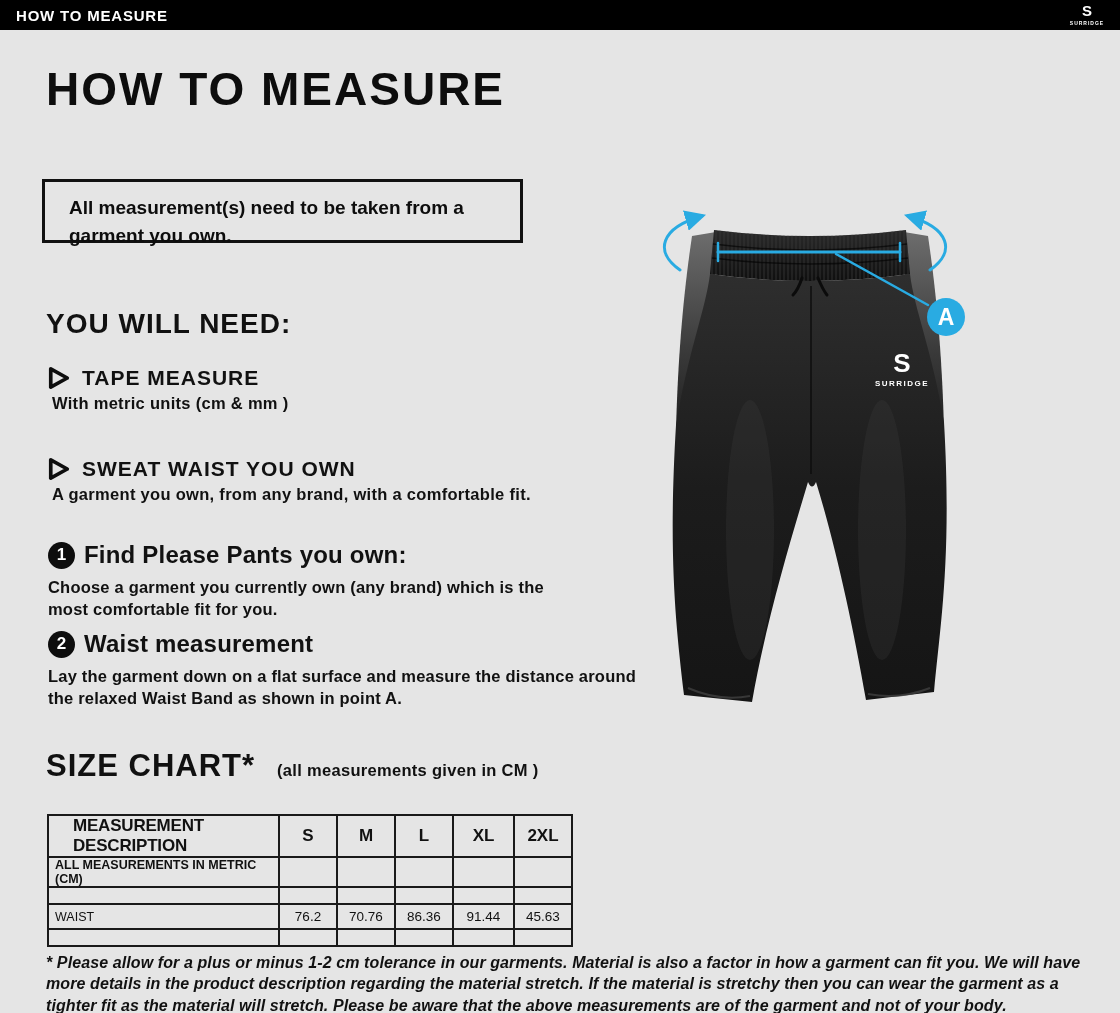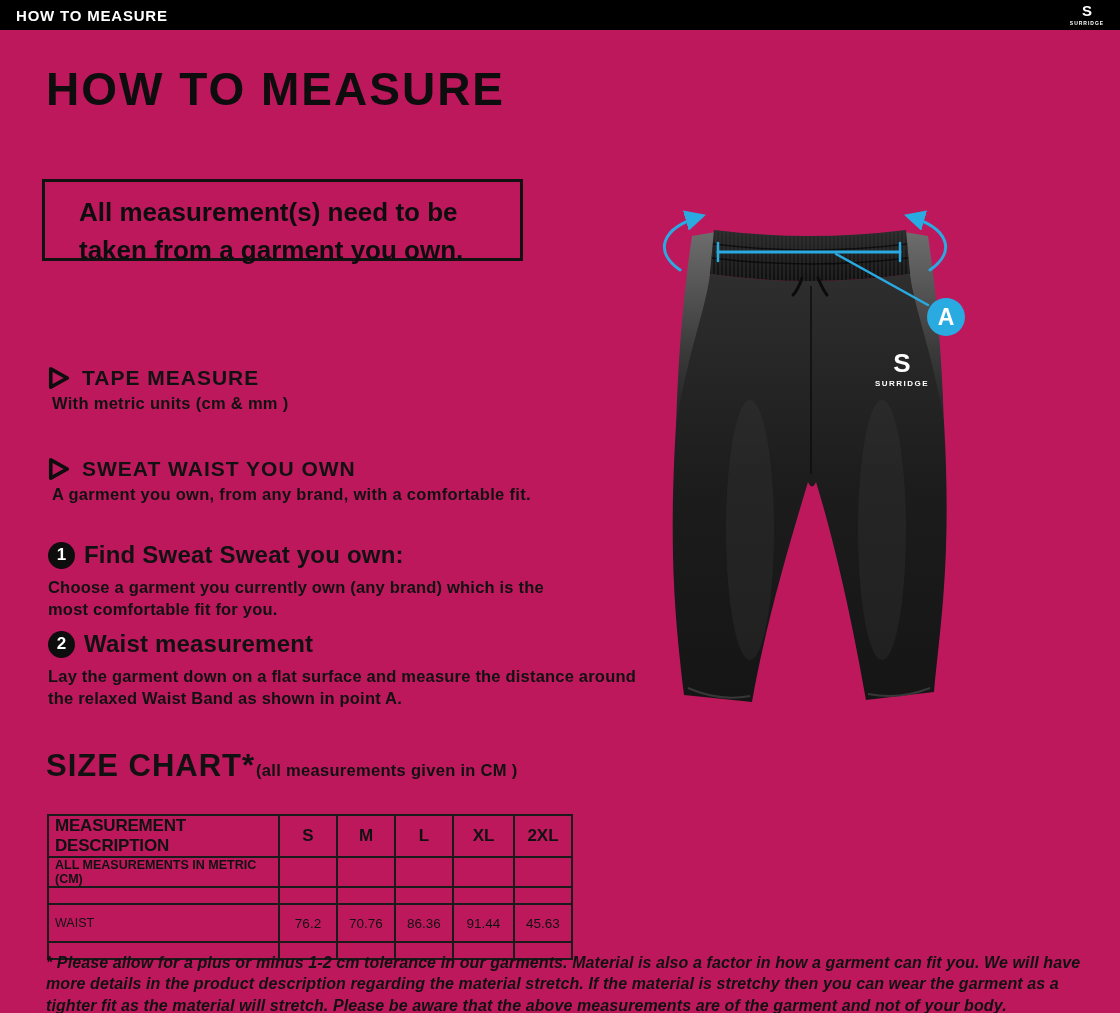--- a/index.html
+++ b/index.html
@@ -4,7 +4,7 @@
 <style>
   * { margin:0; padding:0; box-sizing:border-box; }
   body { font-family:"Liberation Sans", sans-serif; background:#fff; color:#111; }
-  .page { position:relative; width:1120px; height:1013px; background:#be185d; overflow:hidden; }
+  .page { position:relative; width:1120px; height:1013px; background:#e5e5e5; overflow:hidden; }
 
   
   .topbar { position:absolute; left:0; top:0; width:1120px; height:30px; background:#000;

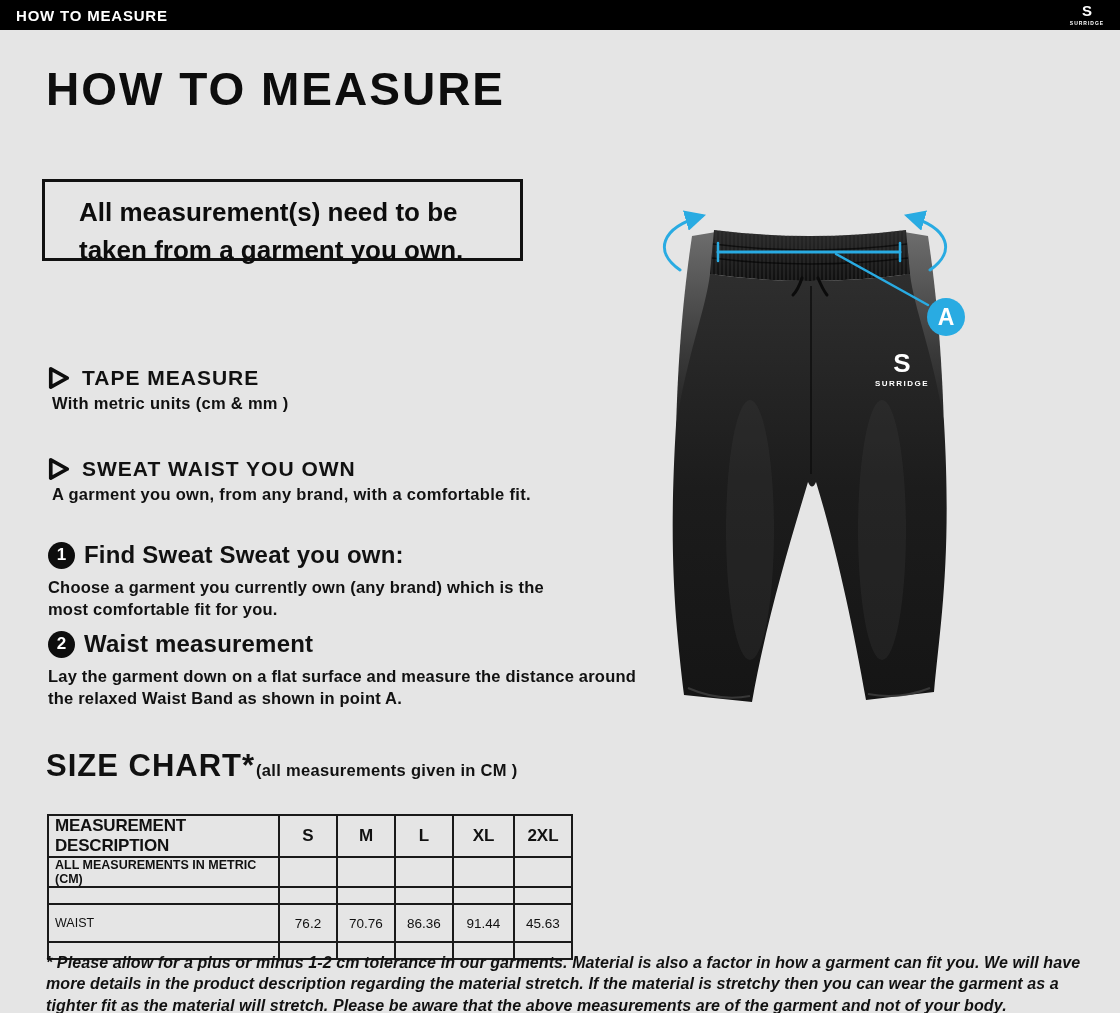--- a/index.html
+++ b/index.html
@@ -16,8 +16,8 @@
   .h1 { position:absolute; left:46px; top:62px; font-size:46px; font-weight:800; letter-spacing:2px; color:#0d0d0d; }
 
   
-  .notice-box { position:absolute; left:42px; top:179px; width:481px; height:82px;
-                border:3px solid #111; padding:12px 34px; font-size:26px; font-weight:700;
+  .notice-box { position:absolute; left:42px; top:179px; width:481px; height:64px;
+                border:3px solid #111; padding:12px 24px; font-size:19px; font-weight:700;
                 line-height:1.45; color:#0d0d0d; }
 
   

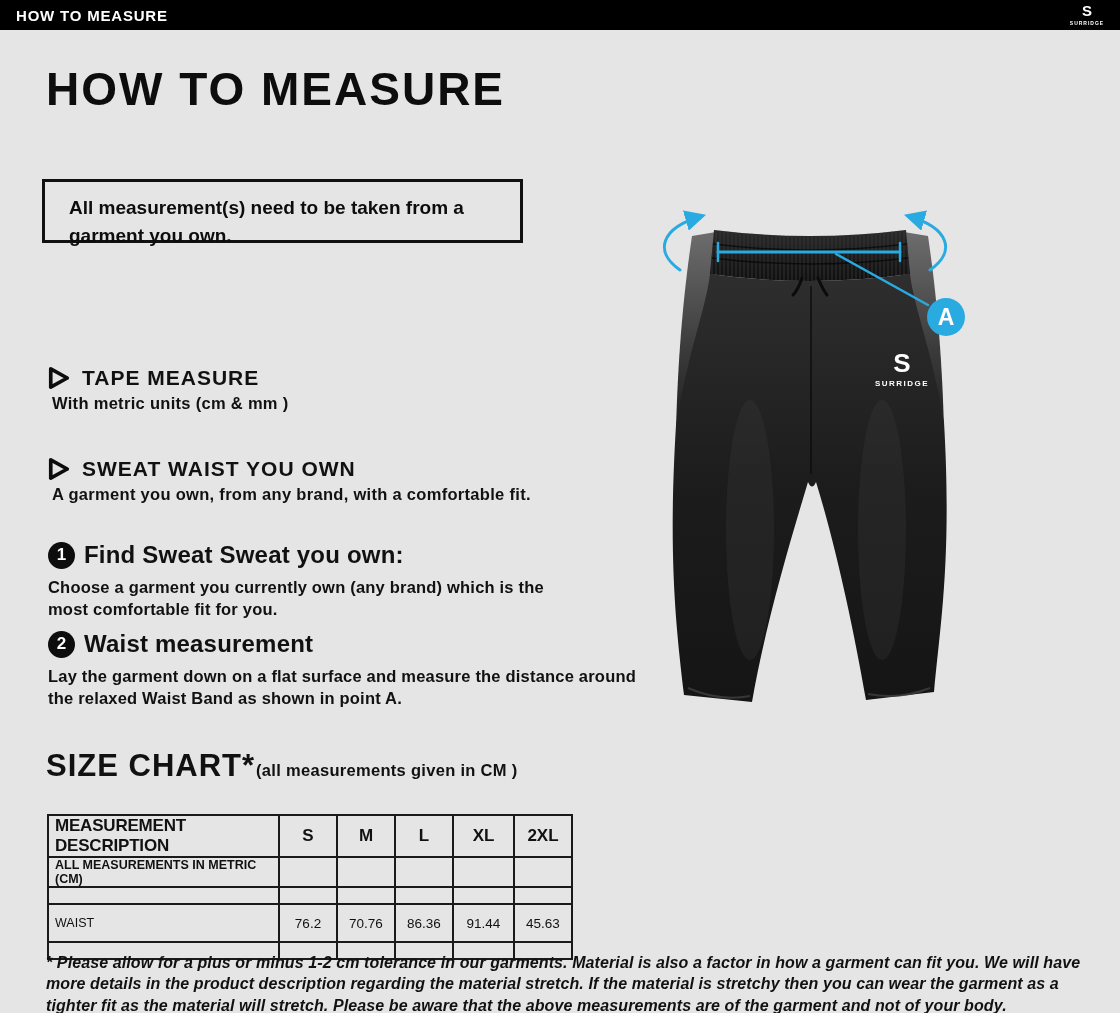--- a/index.html
+++ b/index.html
@@ -84,6 +84,7 @@
     <span>All measurement(s) need to be taken from a garment you own.</span>
   </div>
 
+  <h2 class="h2-need">YOU WILL NEED:</h2>
 
   <div class="need-item" id="need-0">
     <div class="row">

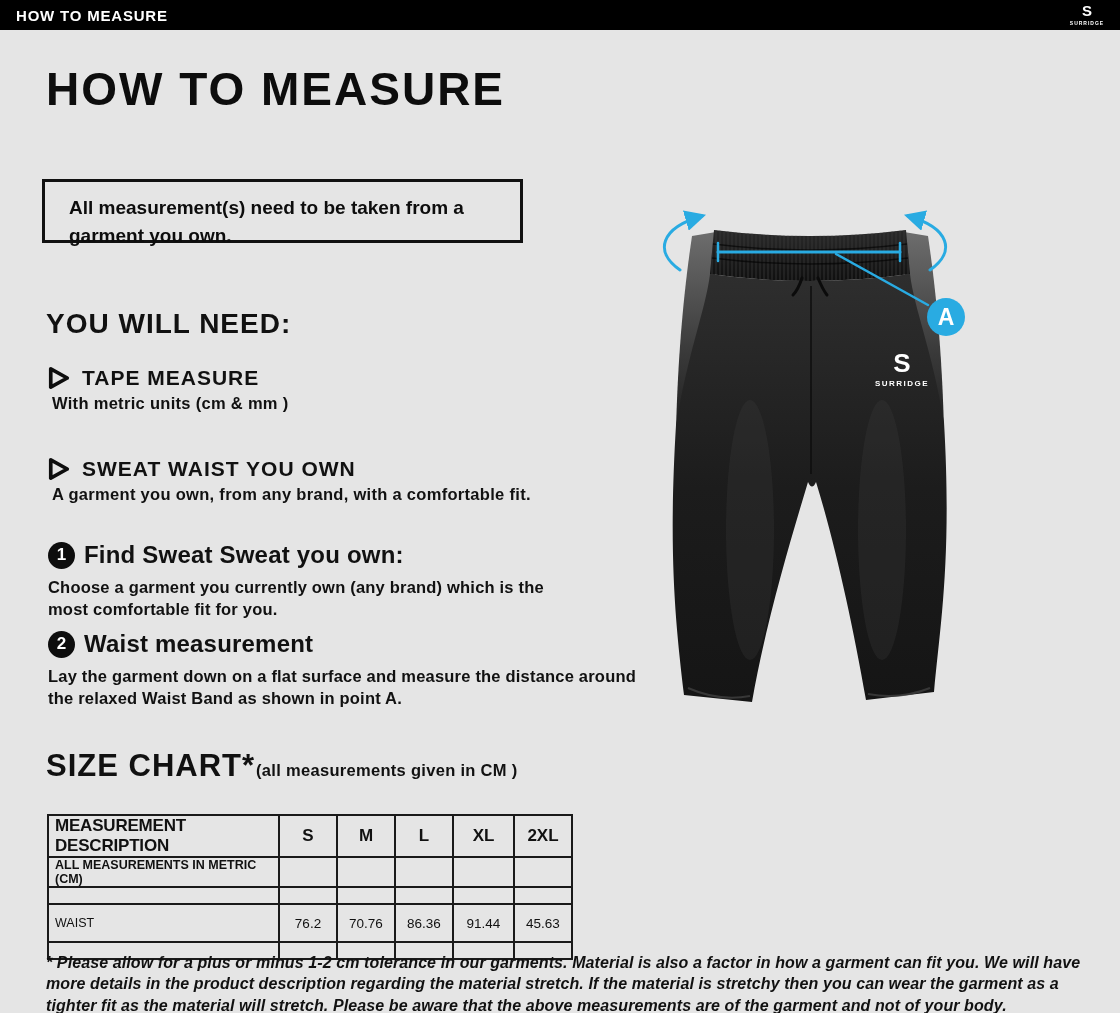--- a/index.html
+++ b/index.html
@@ -109,7 +109,7 @@
   <div class="step" id="step-0">
     <div class="row">
       <div class="step-circle">1</div>
-      <span class="step-title">Find Sweat Sweat you own:</span>
+      <span class="step-title">Find Please Pants you own:</span>
     </div>
     <div class="step-desc">Choose a garment you currently own (any brand) which is the most comfortable fit for you.</div>
   </div>

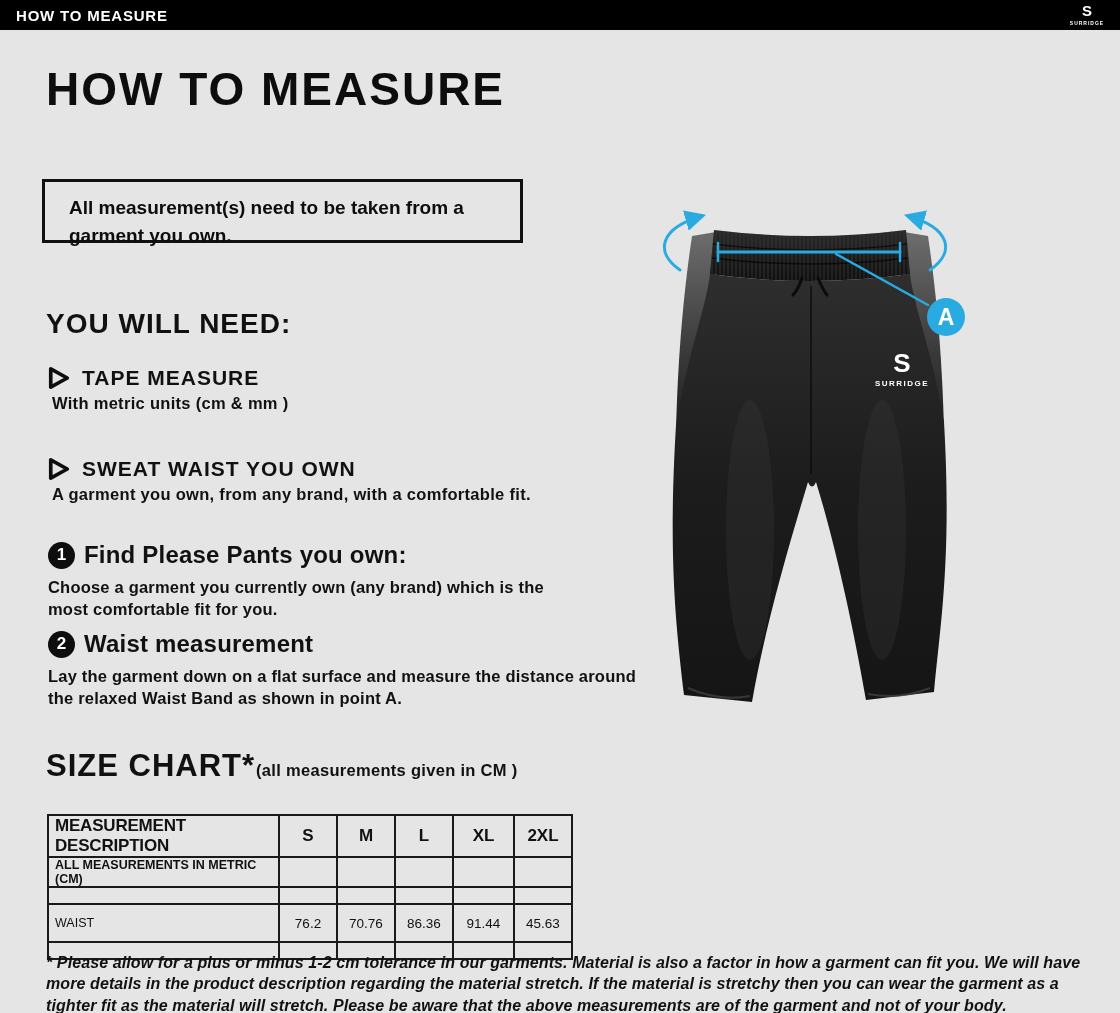--- a/index.html
+++ b/index.html
@@ -43,7 +43,7 @@
   #step-1 .step-desc { width:590px; }
 
   
-  .size-chart-head { position:absolute; left:46px; top:748px; display:flex; align-items:baseline; gap:1px; }
+  .size-chart-head { position:absolute; left:46px; top:748px; display:flex; align-items:baseline; gap:22px; }
   .size-chart-title { font-size:31px; font-weight:800; letter-spacing:1px; }
   .size-chart-sub { font-size:16.5px; font-weight:700; letter-spacing:.3px; }
 

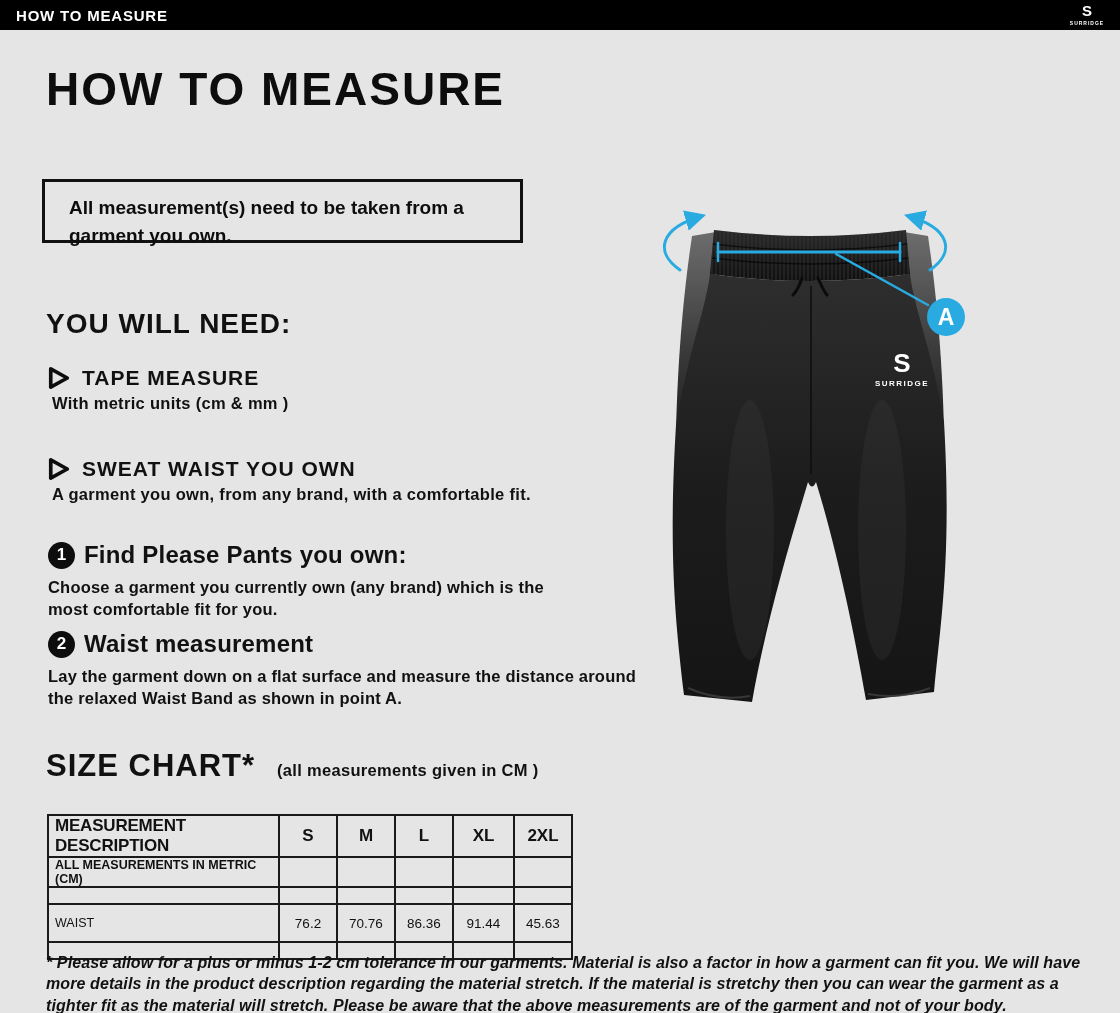--- a/index.html
+++ b/index.html
@@ -50,7 +50,7 @@
   table.size-table { position:absolute; left:47px; top:814px; border-collapse:collapse; table-layout:fixed; }
   .size-table th, .size-table td { border:2px solid #1a1a1a; padding:0; }
   .size-table thead th { height:31px; font-size:17px; font-weight:700; }
-  .size-table thead th.desc-col { text-align:left; padding:0 6px; letter-spacing:-.2px; }
+  .size-table thead th.desc-col { text-align:left; padding:0 24px; letter-spacing:-.2px; }
   .size-table tbody th { text-align:left; padding:0 6px; font-size:12.5px; }
   .size-table td { text-align:center; font-size:13.5px; font-weight:400; }
   .row-metric th { font-weight:700; height:19px;margin-top:20px; }

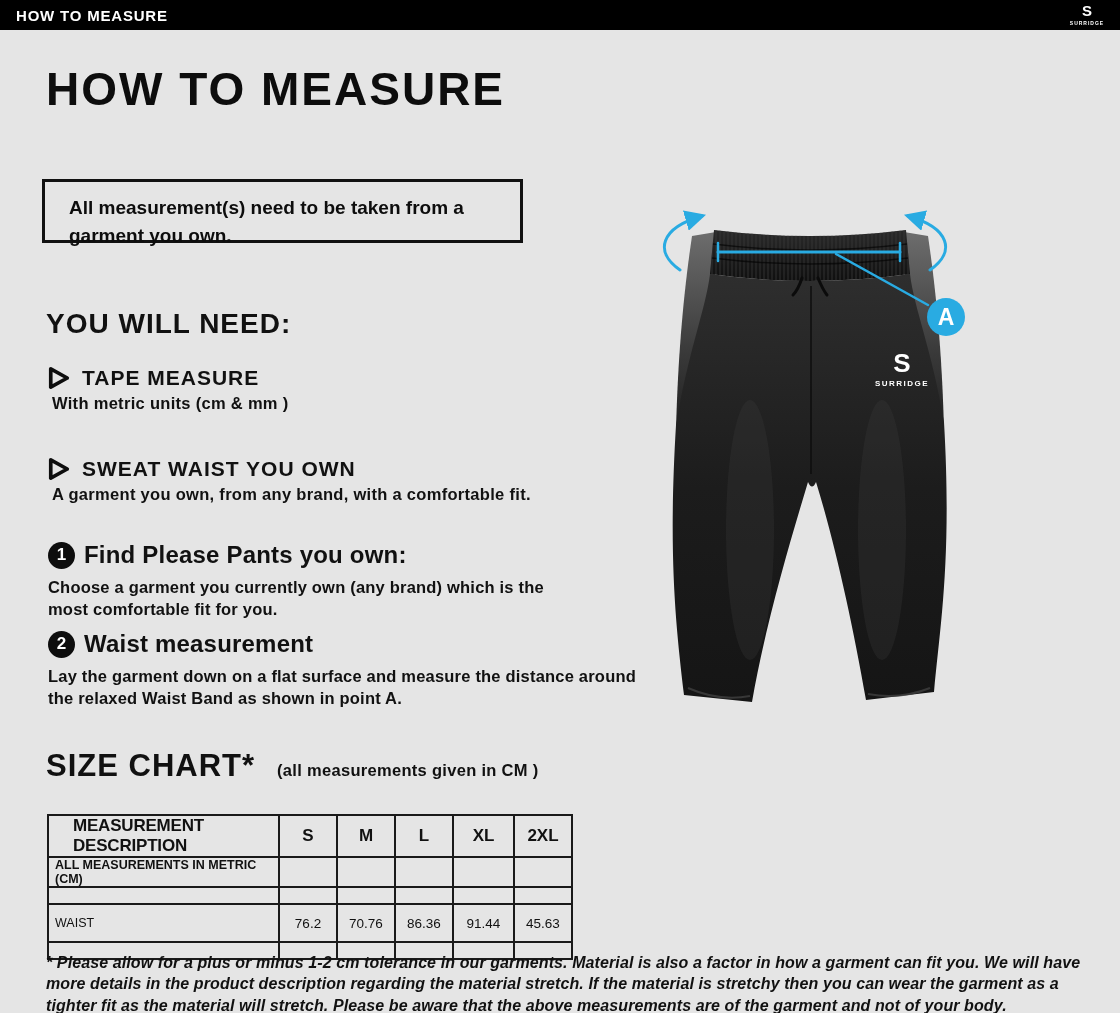--- a/index.html
+++ b/index.html
@@ -56,7 +56,7 @@
   .row-metric th { font-weight:700; height:19px;margin-top:20px; }
   .row-metric td, .row-spacer td, .row-spacer th { height:17px; }
   .row-waist th { font-weight:400; font-size:12.5px; }
-  .row-waist td { height:38px; }
+  .row-waist td { height:25px; }
 
   
   .footnote { position:absolute; left:46px; top:952px; width:1048px;

